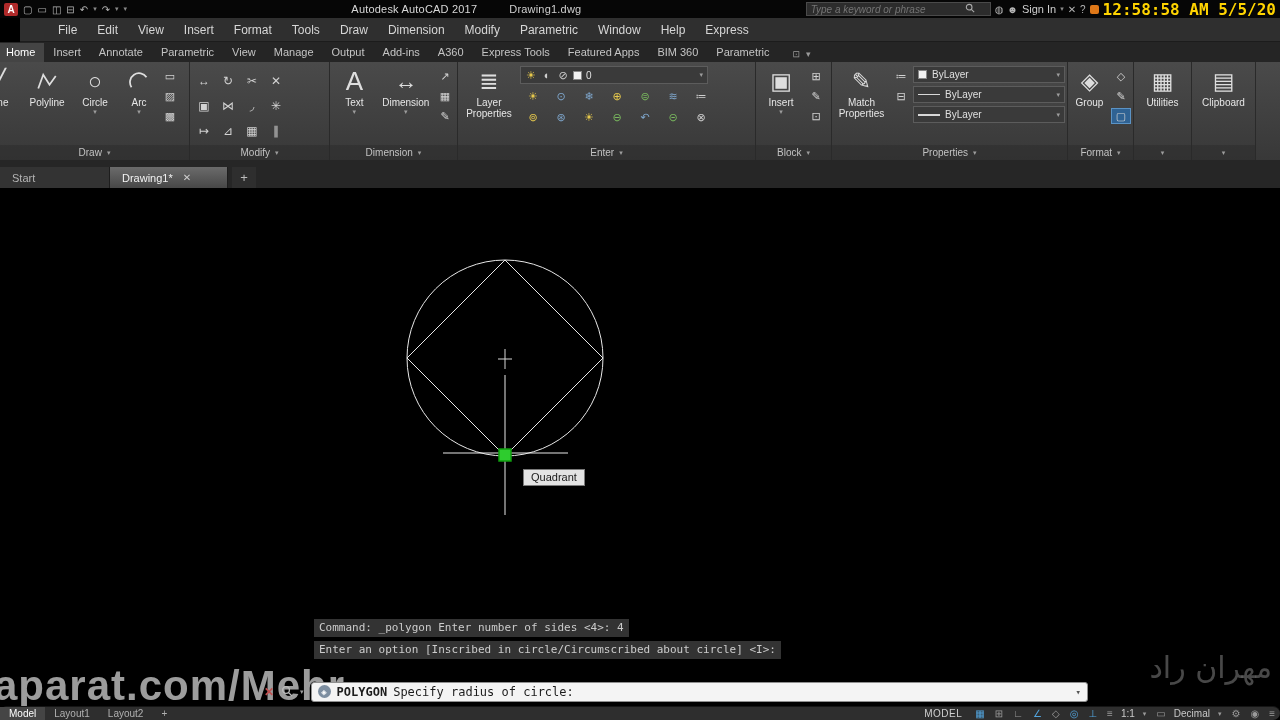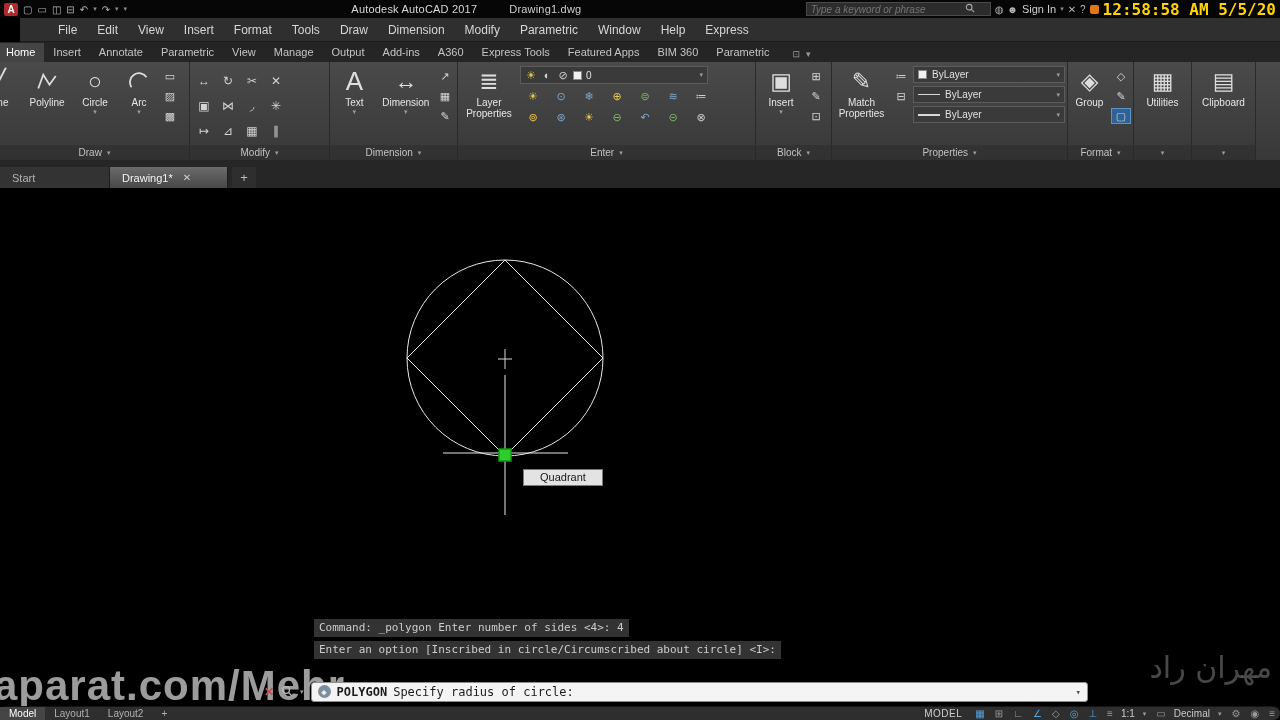--- a/index.html
+++ b/index.html
@@ -65,7 +65,7 @@
 
   
   .canvas { position:absolute; left:0; top:188px; width:1280px; height:518px; background:#000; z-index:1; }
-  .osnap-tooltip { position:absolute; left:523px; top:469px; background:#e3e3e3; border:1px solid #7a7a7a; color:#1a1a1a; font-size:11px; padding:1px 16px 2px; z-index:4; box-shadow:1px 1px 2px rgba(0,0,0,.6); }
+  .osnap-tooltip { position:absolute; left:523px; top:469px; background:#e3e3e3; border:1px solid #7a7a7a; color:#1a1a1a; font-size:11px; padding:1px 7px 2px; z-index:4; box-shadow:1px 1px 2px rgba(0,0,0,.6); }
 
   
   .wm-main { position:absolute; left:-6px; top:662px; font-size:42px; font-weight:bold; color:#9c9c9c; letter-spacing:1px; z-index:3; white-space:nowrap; }

